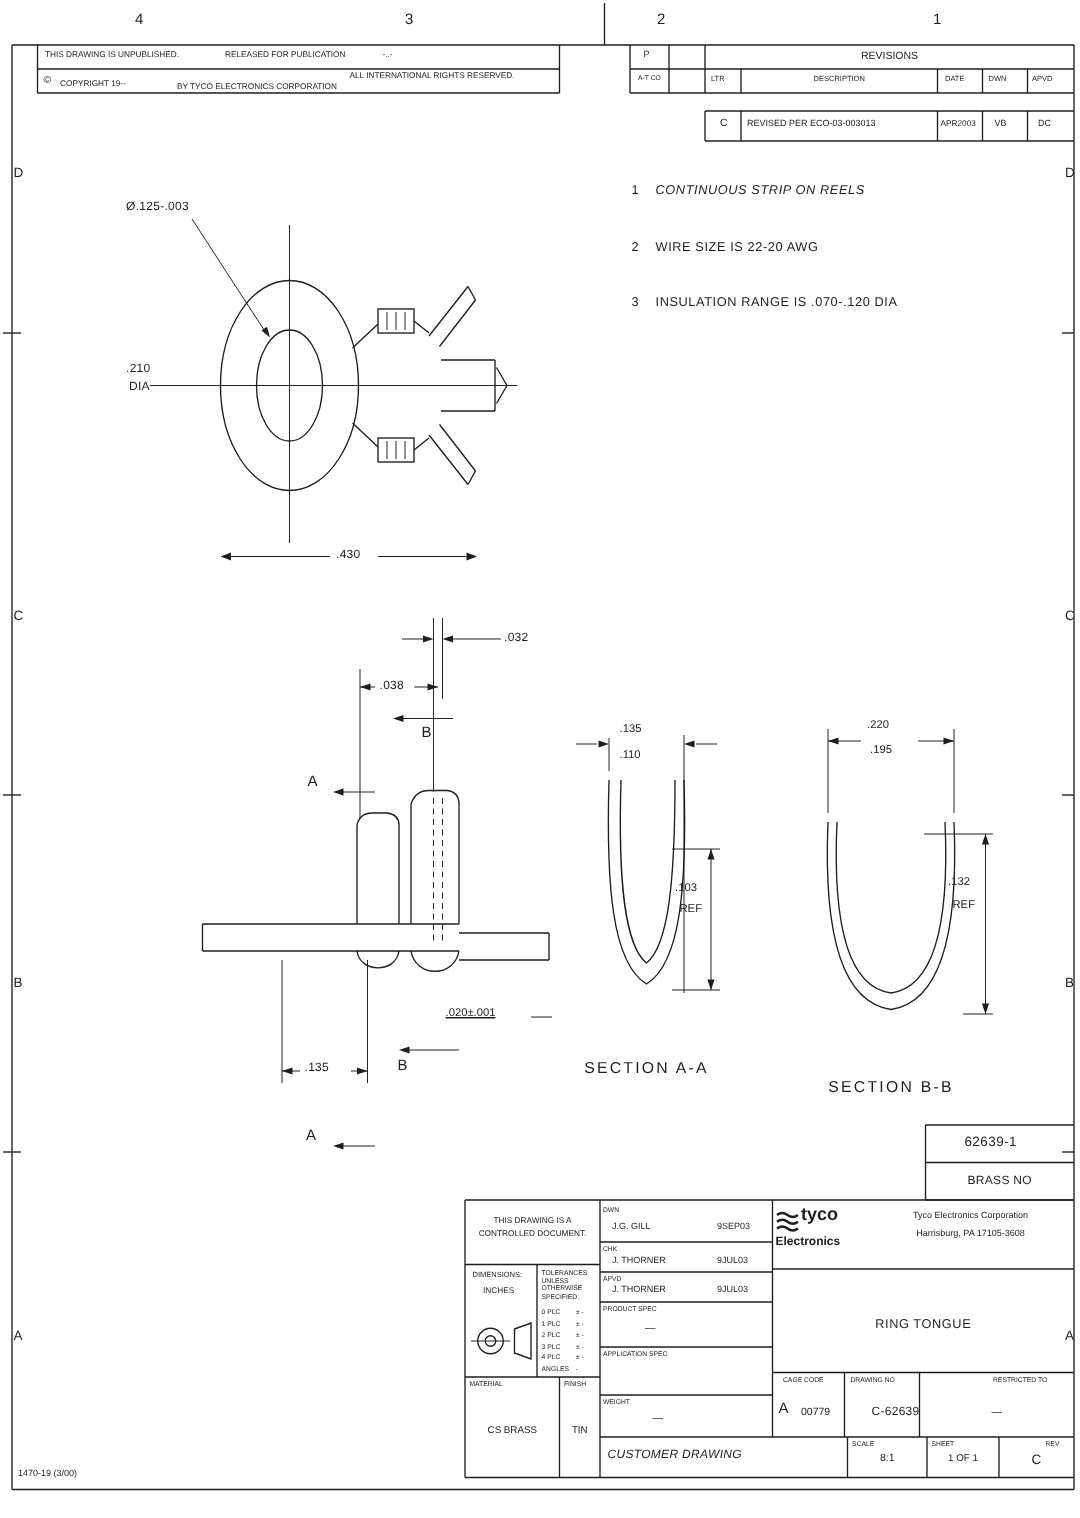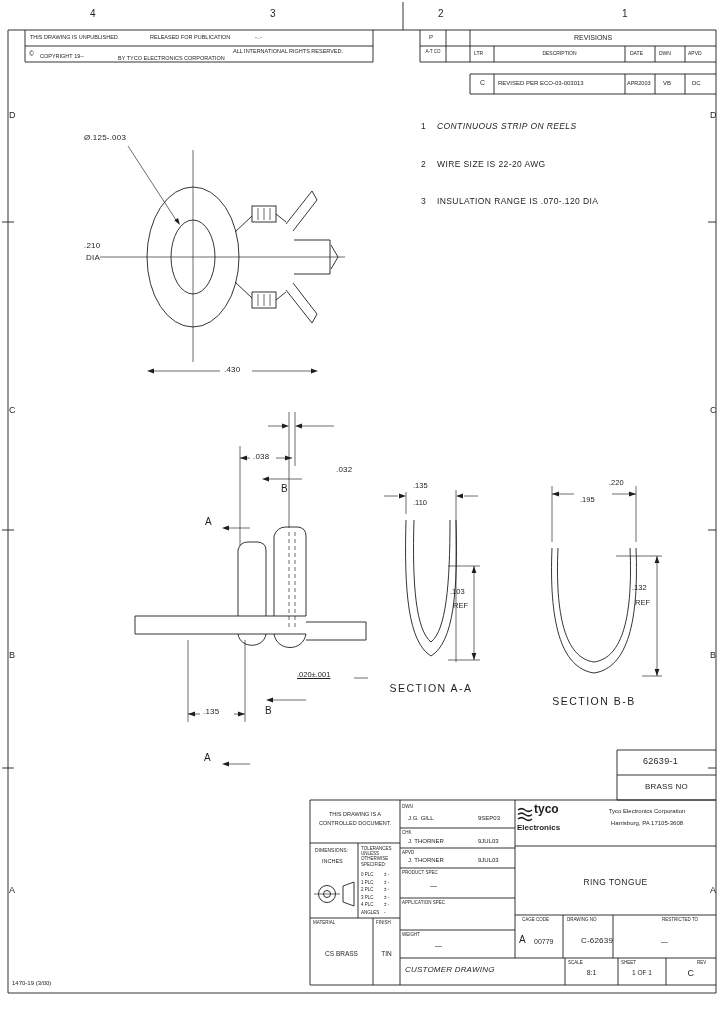--- a/index.html
+++ b/index.html
@@ -282,7 +282,7 @@
   <div class="lb t8" style="left:86px;top:253px;">DIA</div>
   <div class="lb t8" style="left:224px;top:365px;">.430</div>
 
-  <div class="lb t8" style="left:336px;top:420px;margin-top:45px;">.032</div>
+  <div class="lb t8" style="left:336px;top:420px;">.032</div>
   <div class="lb t8" style="left:253px;top:452px;">.038</div>
   <div class="lb t10" style="left:281px;top:483px;">B</div>
   <div class="lb t10" style="left:205px;top:516px;">A</div>

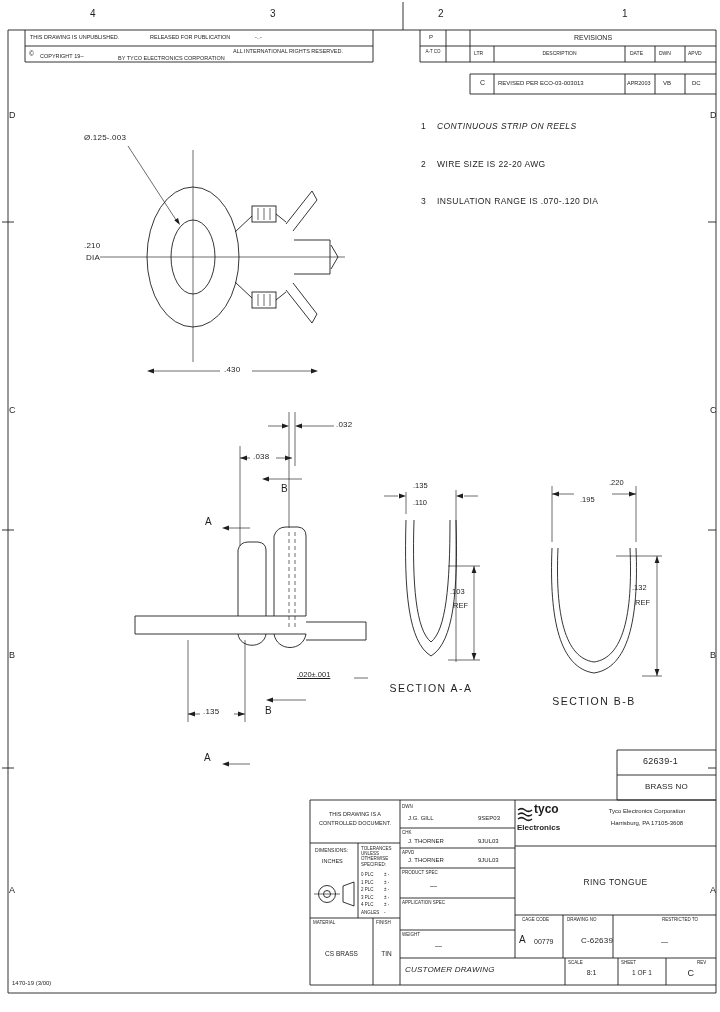--- a/index.html
+++ b/index.html
@@ -297,7 +297,7 @@
   <div class="lb t75" style="left:453px;top:602px;">REF</div>
   <div class="lb t11 ctr" style="left:376px;top:682px;width:110px;">SECTION A-A</div>
 
-  <div class="lb t75" style="left:578px;top:479px;margin-left:31px;">.220</div>
+  <div class="lb t75" style="left:578px;top:479px;">.220</div>
   <div class="lb t75" style="left:580px;top:496px;">.195</div>
   <div class="lb t75" style="left:632px;top:584px;">.132</div>
   <div class="lb t75" style="left:635px;top:599px;">REF</div>

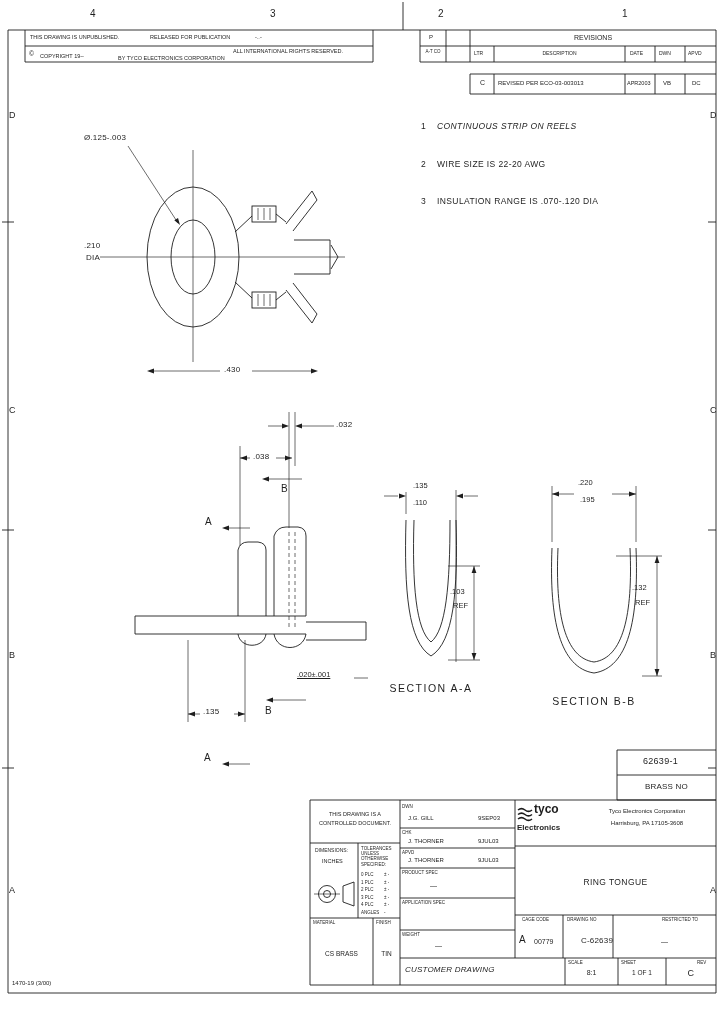--- a/index.html
+++ b/index.html
@@ -19,7 +19,7 @@
   .t85{font-size:8.5px;letter-spacing:.4px;}
   .t9{font-size:9px;letter-spacing:.3px;}
   .t10{font-size:10px;}
-  .t11{font-size:10.5px;letter-spacing:1.5px;}
+  .t11{font-size:10.5px;letter-spacing:1.5px;margin-top:24px;}
   .bold{font-weight:bold;}
   svg.lines{position:absolute;left:0;top:0;}
   svg.lines line,svg.lines path,svg.lines ellipse,svg.lines circle,svg.lines rect{

